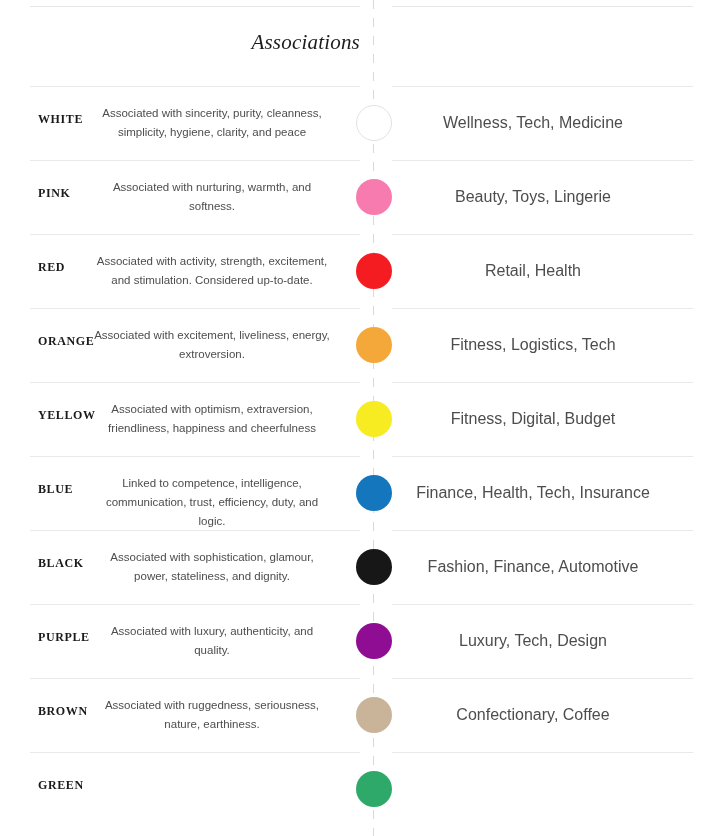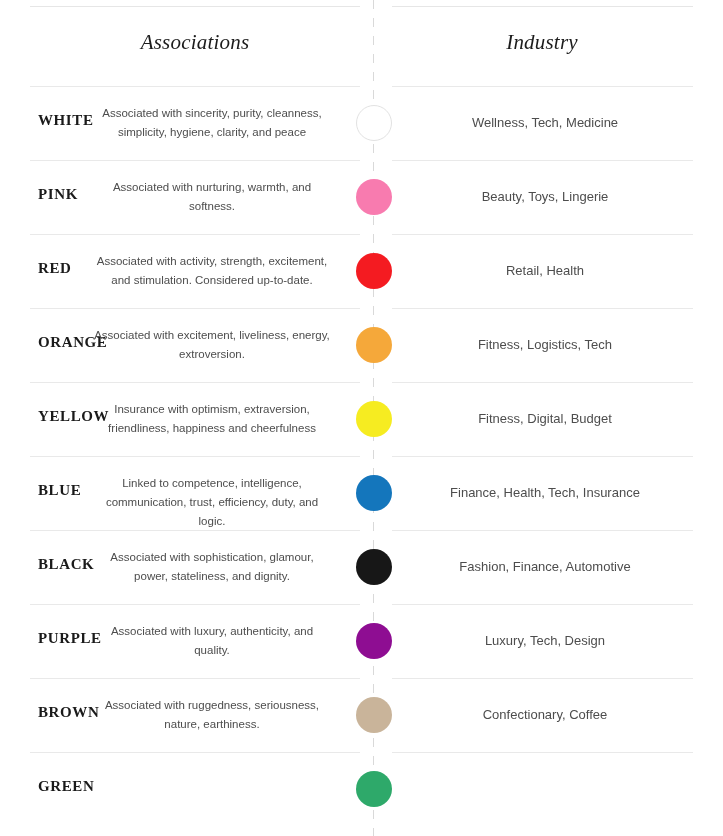--- a/index.html
+++ b/index.html
@@ -52,7 +52,7 @@
     font-size: 21px;
     color: #1c1c1c;
     letter-spacing: 0.2px;
-    text-align: center;
+    text-align: right;
   }
   .header-assoc { left: 30px; width: 330px; }
   .header-industry { left: 392px; width: 300px; }

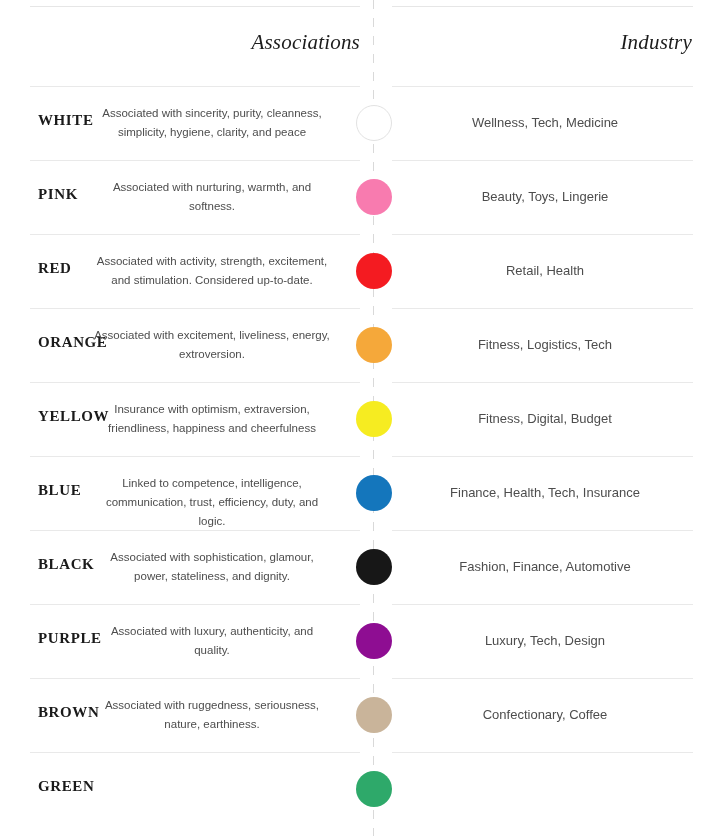--- a/index.html
+++ b/index.html
@@ -147,7 +147,6 @@
 
   <div class="header-row">
     <div class="header-cell header-assoc">Associations</div>
-    <div class="header-cell header-industry">Industry</div>
   </div>
 
   <div id="rows-container">

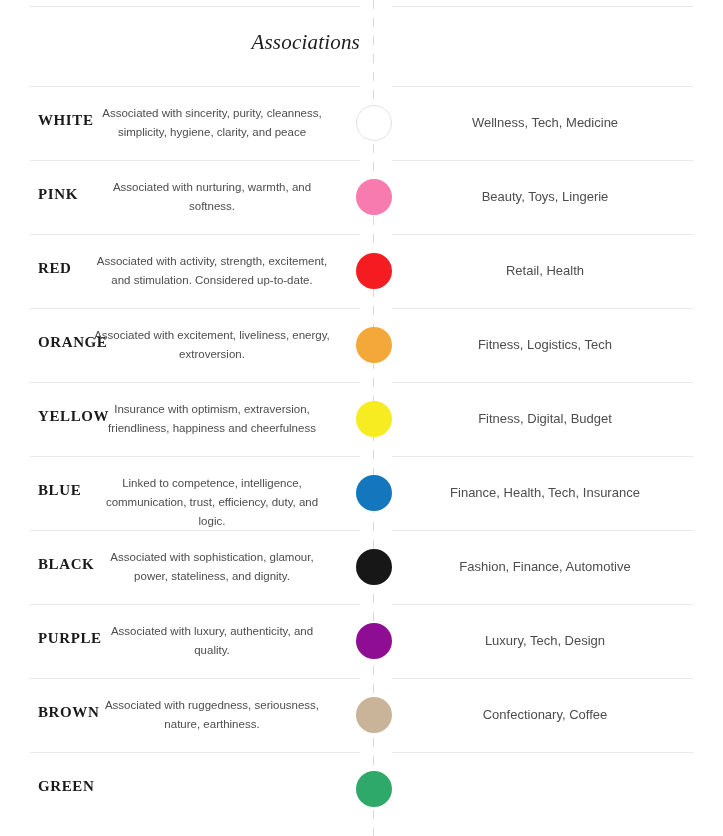--- a/index.html
+++ b/index.html
@@ -94,7 +94,7 @@
     width: 72px;
     font-family: "Liberation Serif", serif;
     font-weight: bold;
-    font-size: 15px;
+    font-size: 12px;
     letter-spacing: 0.6px;
     color: #1a1a1a;
     text-transform: uppercase;

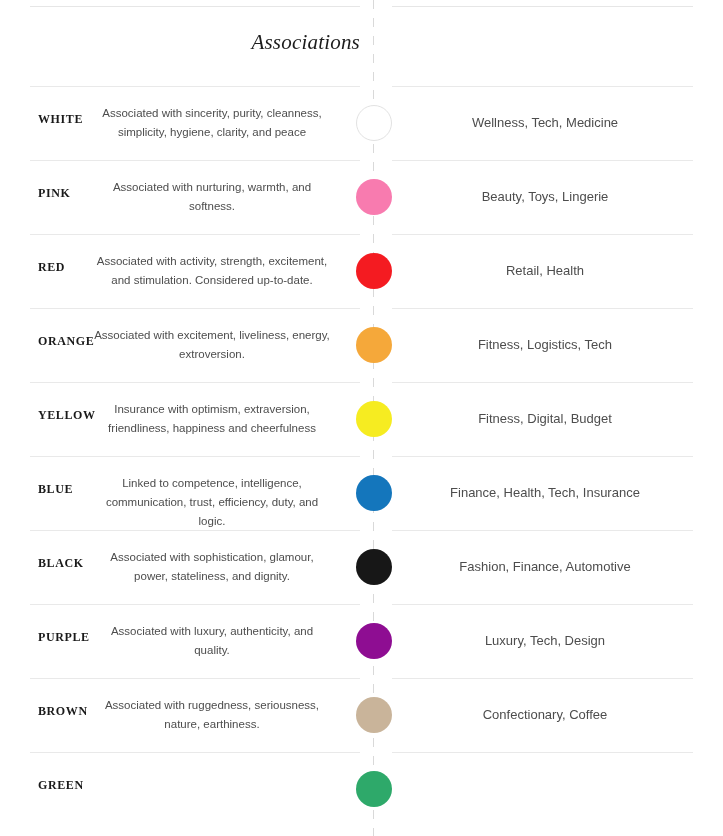--- a/index.html
+++ b/index.html
@@ -113,11 +113,11 @@
 
   .industry-text {
     position: absolute;
-    left: 400px;
+    left: 388px;
     top: 28px;
     width: 290px;
     text-align: center;
-    font-size: 13px;
+    font-size: 16px;
     line-height: 18px;
     color: #4d4d4d;
   }

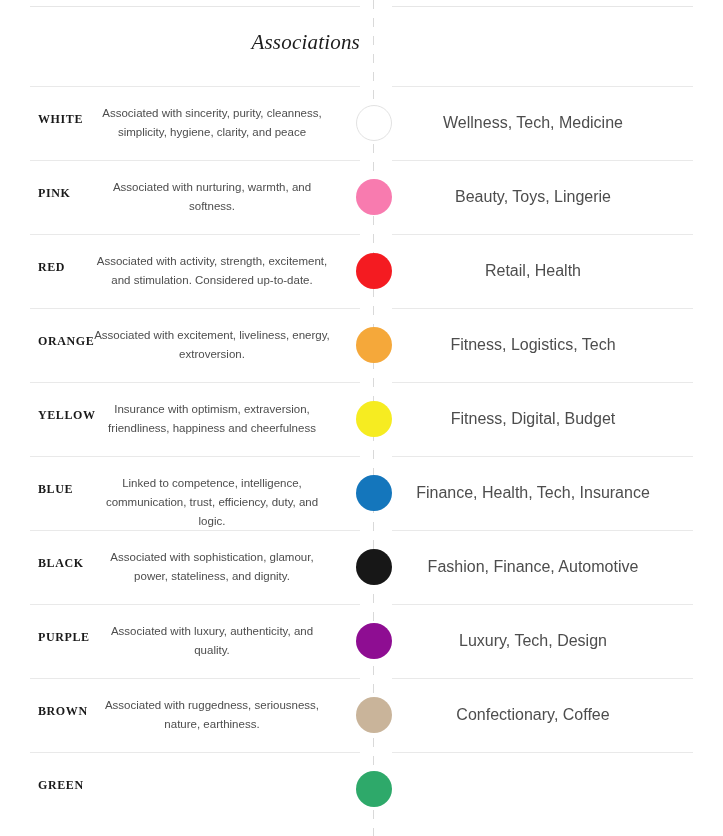--- a/index.html
+++ b/index.html
@@ -186,7 +186,7 @@
       <div class="sep right" style="top: 382px;"></div>
       <div class="row" style="top: 382px;">
         <div class="color-name">YELLOW</div>
-        <div class="assoc-text">Insurance with optimism, extraversion, friendliness, happiness and cheerfulness</div>
+        <div class="assoc-text">Associated with optimism, extraversion, friendliness, happiness and cheerfulness</div>
         <div class="dot" style="background: rgb(246, 236, 33);"></div>
         <div class="industry-text">Fitness, Digital, Budget</div>
       </div>

